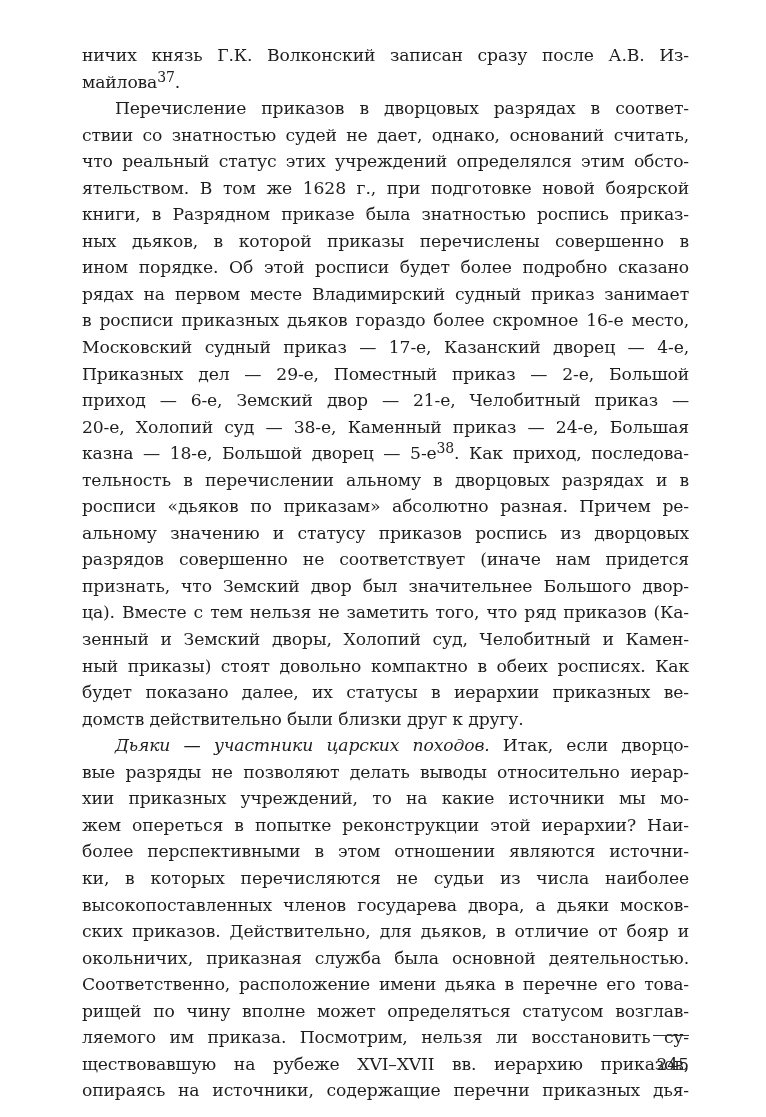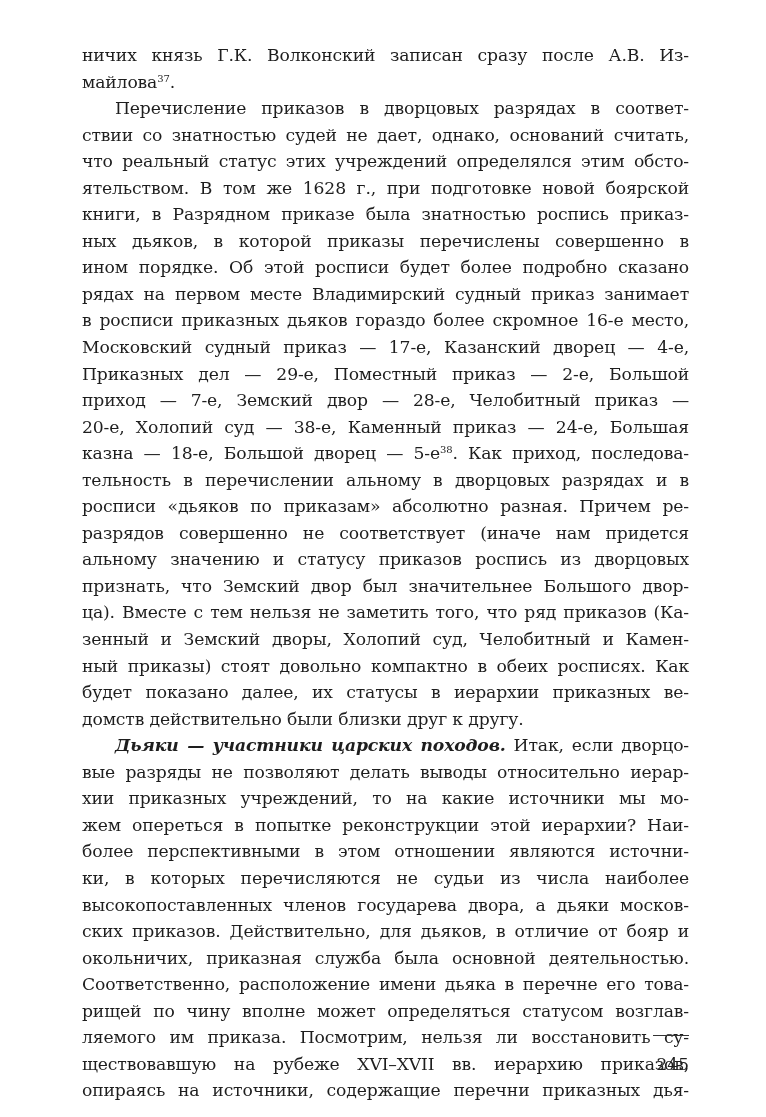--- a/index.html
+++ b/index.html
@@ -10,7 +10,7 @@
   .line.last { text-align-last:left; }
   .line.indent { padding-left:33px; }
   .hd { font-weight:bold; font-style:italic;margin-top:36px; }
-  sup { font-size:10px; line-height:0; vertical-align:6px; }
+  sup { font-size:14px; line-height:0; vertical-align:6px; }
   .folio { position:absolute; left:653px; top:1035px; width:36px; border-top:1.5px solid #333;
     font-family:"DejaVu Serif","Liberation Serif",serif; font-size:17px; color:#1e1e1e; text-align:right; padding-top:18px; }
 </style>

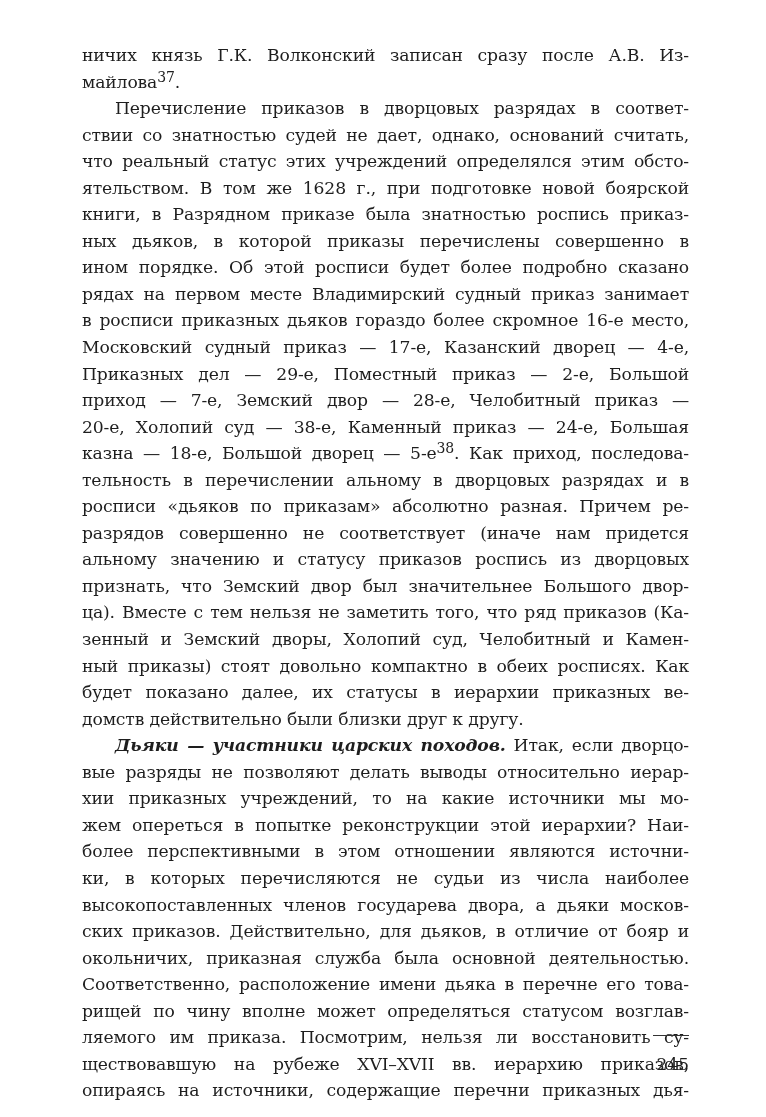--- a/index.html
+++ b/index.html
@@ -31,7 +31,7 @@
     <div class="line"><span>в росписи приказных дьяков гораздо более скромное 16-е место,</span></div>
     <div class="line"><span>Московский судный приказ — 17-е, Казанский дворец — 4-е,</span></div>
     <div class="line"><span>Приказных дел — 29-е, Поместный приказ — 2-е, Большой</span></div>
-    <div class="line"><span>приход — 7-е, Земский двор — 28-е, Челобитный приказ —</span></div>
+    <div class="line"><span>приход — 6-е, Земский двор — 21-е, Челобитный приказ —</span></div>
     <div class="line"><span>20-е, Холопий суд — 38-е, Каменный приказ — 24-е, Большая</span></div>
     <div class="line"><span>казна — 18-е, Большой дворец — 5-е</span><sup>38</sup><span>. Как приход, последова-</span></div>
     <div class="line"><span>тельность в перечислении альному в дворцовых разрядах и в</span></div>

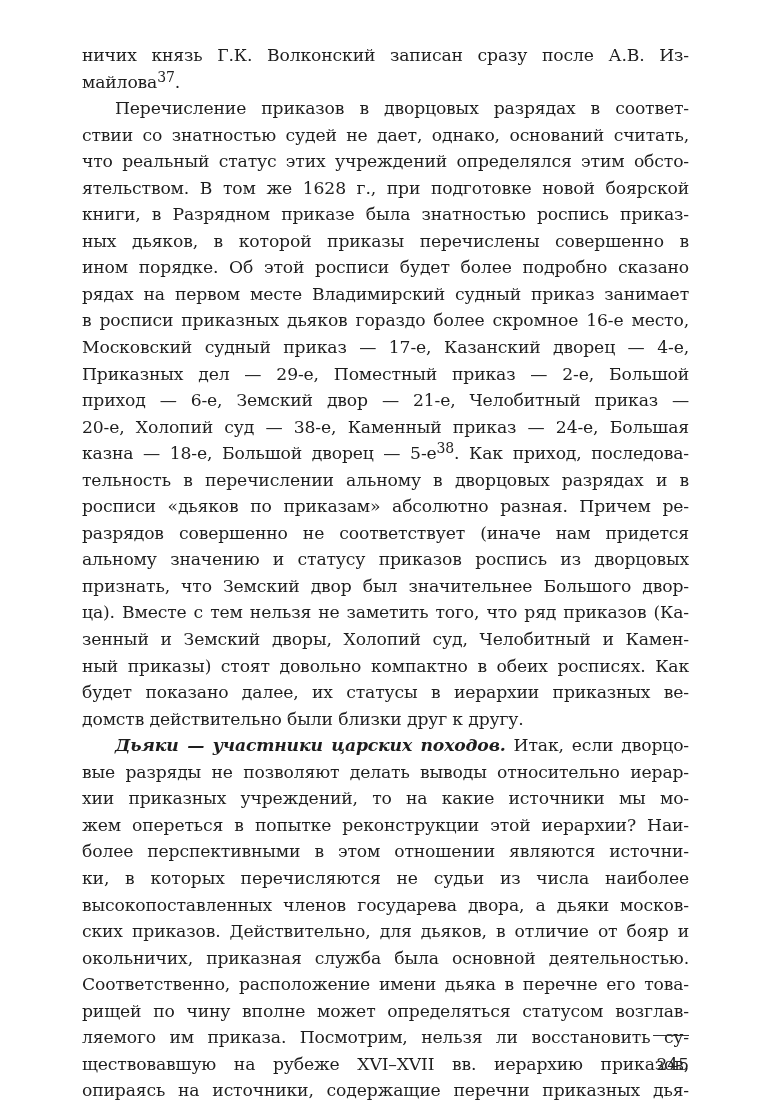--- a/index.html
+++ b/index.html
@@ -36,8 +36,8 @@
     <div class="line"><span>казна — 18-е, Большой дворец — 5-е</span><sup>38</sup><span>. Как приход, последова-</span></div>
     <div class="line"><span>тельность в перечислении альному в дворцовых разрядах и в</span></div>
     <div class="line"><span>росписи «дьяков по приказам» абсолютно разная. Причем ре-</span></div>
+    <div class="line"><span>альному значению и статусу приказов роспись из дворцовых</span></div>
     <div class="line"><span>разрядов совершенно не соответствует (иначе нам придется</span></div>
-    <div class="line"><span>альному значению и статусу приказов роспись из дворцовых</span></div>
     <div class="line"><span>признать, что Земский двор был значительнее Большого двор-</span></div>
     <div class="line"><span>ца). Вместе с тем нельзя не заметить того, что ряд приказов (Ка-</span></div>
     <div class="line"><span>зенный и Земский дворы, Холопий суд, Челобитный и Камен-</span></div>

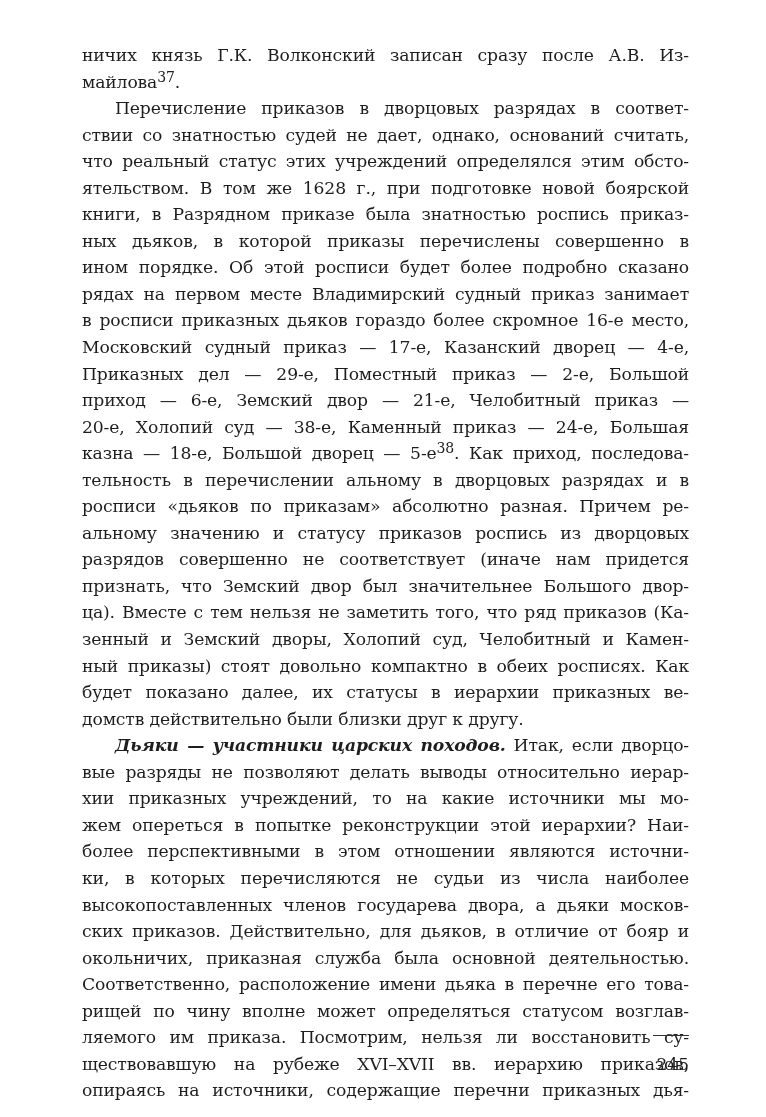--- a/index.html
+++ b/index.html
@@ -9,7 +9,7 @@
   .line { height:26.55px; line-height:26.55px; white-space:nowrap; text-align:justify; text-align-last:justify; letter-spacing:-0.15px; }
   .line.last { text-align-last:left; }
   .line.indent { padding-left:33px; }
-  .hd { font-weight:bold; font-style:italic;margin-top:36px; }
+  .hd { font-weight:normal; font-style:italic;margin-top:36px; }
   sup { font-size:14px; line-height:0; vertical-align:6px; }
   .folio { position:absolute; left:653px; top:1035px; width:36px; border-top:1.5px solid #333;
     font-family:"DejaVu Serif","Liberation Serif",serif; font-size:17px; color:#1e1e1e; text-align:right; padding-top:18px; }

